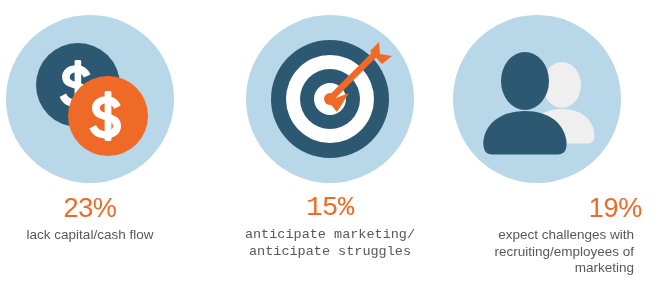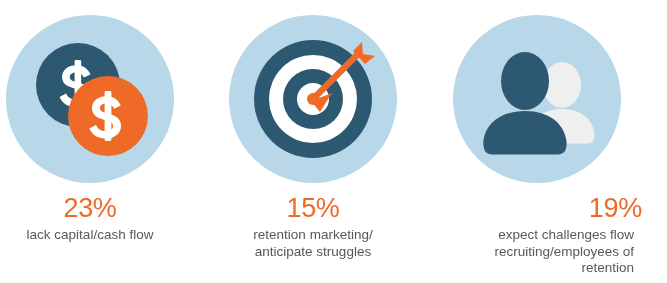--- a/index.html
+++ b/index.html
@@ -27,7 +27,7 @@
     text-align: center;
   }
   .col-1 { left: -15px; }
-  .col-2 { left: 208px; }
+  .col-2 { left: 225px; font-family: Liberation Mono, monospace; }
   .col-3 { left: 432px; text-align: right; }
 
   .icon-circle {

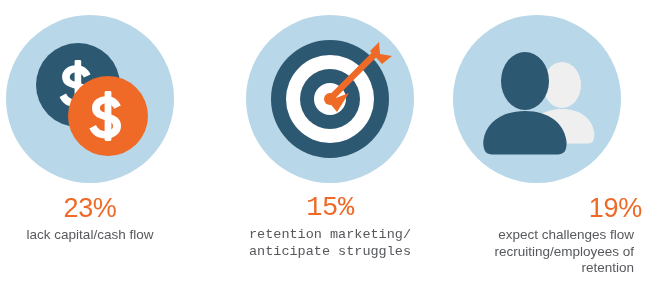--- a/index.html
+++ b/index.html
@@ -120,7 +120,7 @@
     </div>
     <div class="percent">15%</div>
     <div class="caption">
-      <span class="caption-line">retention marketing/</span>
+      <span class="caption-line">anticipate marketing/</span>
       <span class="caption-line">anticipate struggles</span>
     </div>
   </div>

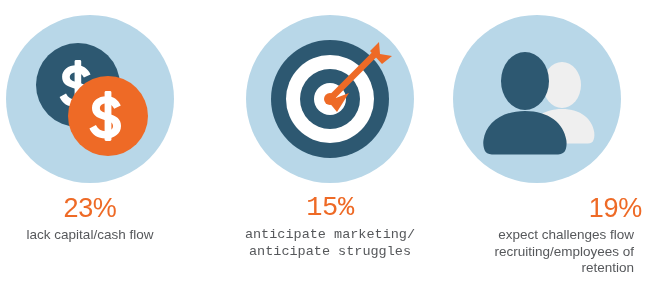--- a/index.html
+++ b/index.html
@@ -143,7 +143,7 @@
     </div>
     <div class="percent">19%</div>
     <div class="caption">
-      <span class="caption-line">expect challenges flow</span>
+      <span class="caption-line">expect challenges with</span>
       <span class="caption-line">recruiting/employees of</span>
       <span class="caption-line">retention</span>
     </div>

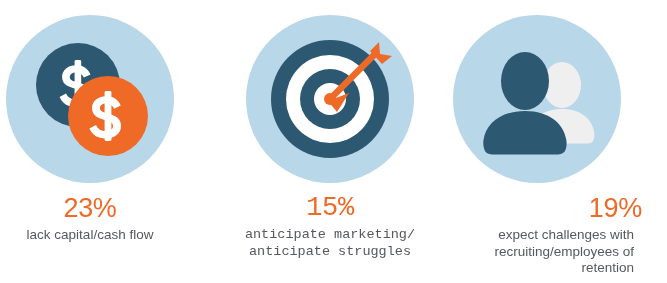--- a/index.html
+++ b/index.html
@@ -145,7 +145,7 @@
     <div class="caption">
       <span class="caption-line">expect challenges with</span>
       <span class="caption-line">recruiting/employees of</span>
-      <span class="caption-line">retention</span>
+      <span class="caption-line">marketing</span>
     </div>
   </div>
 

